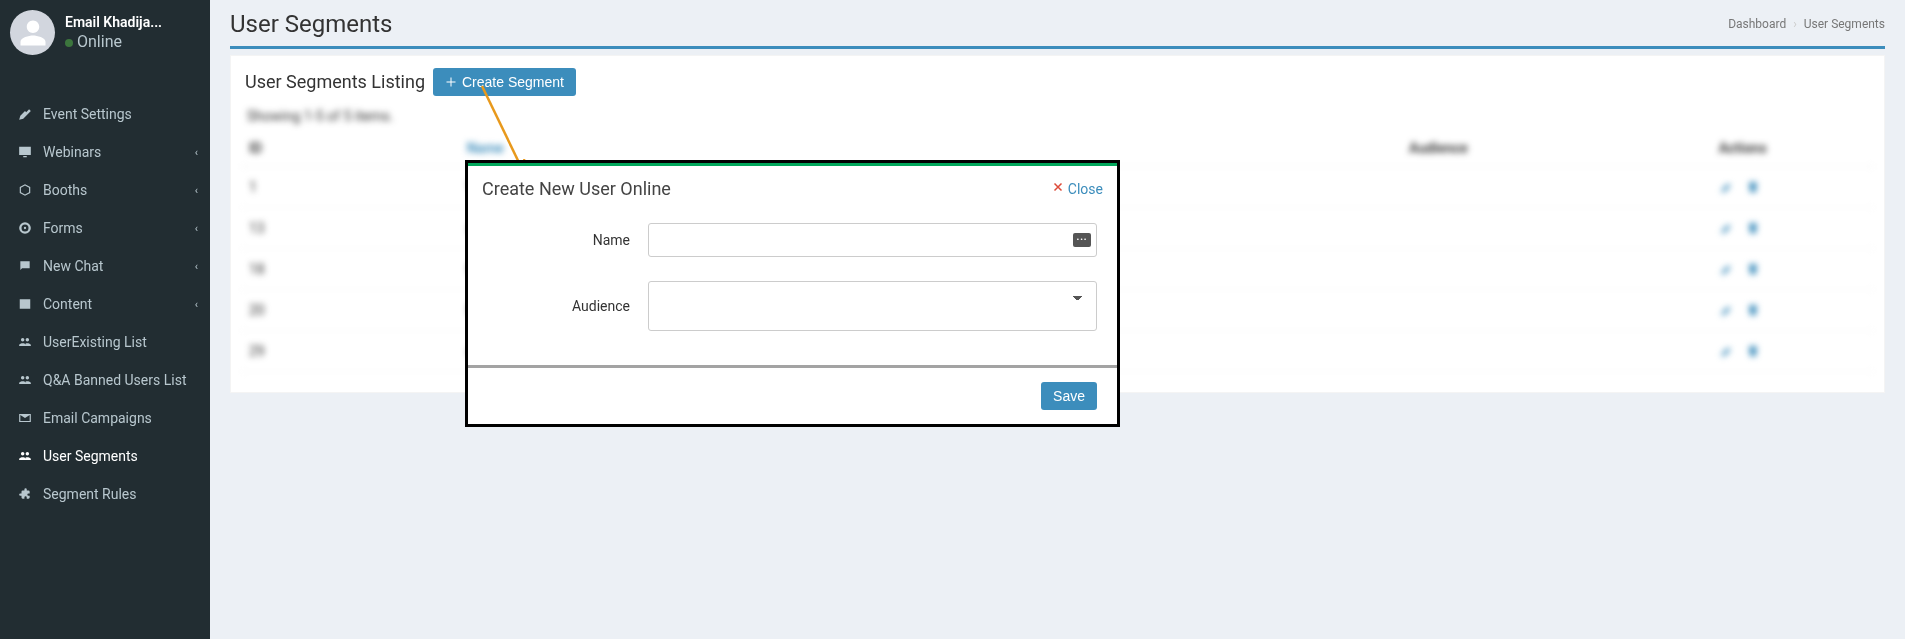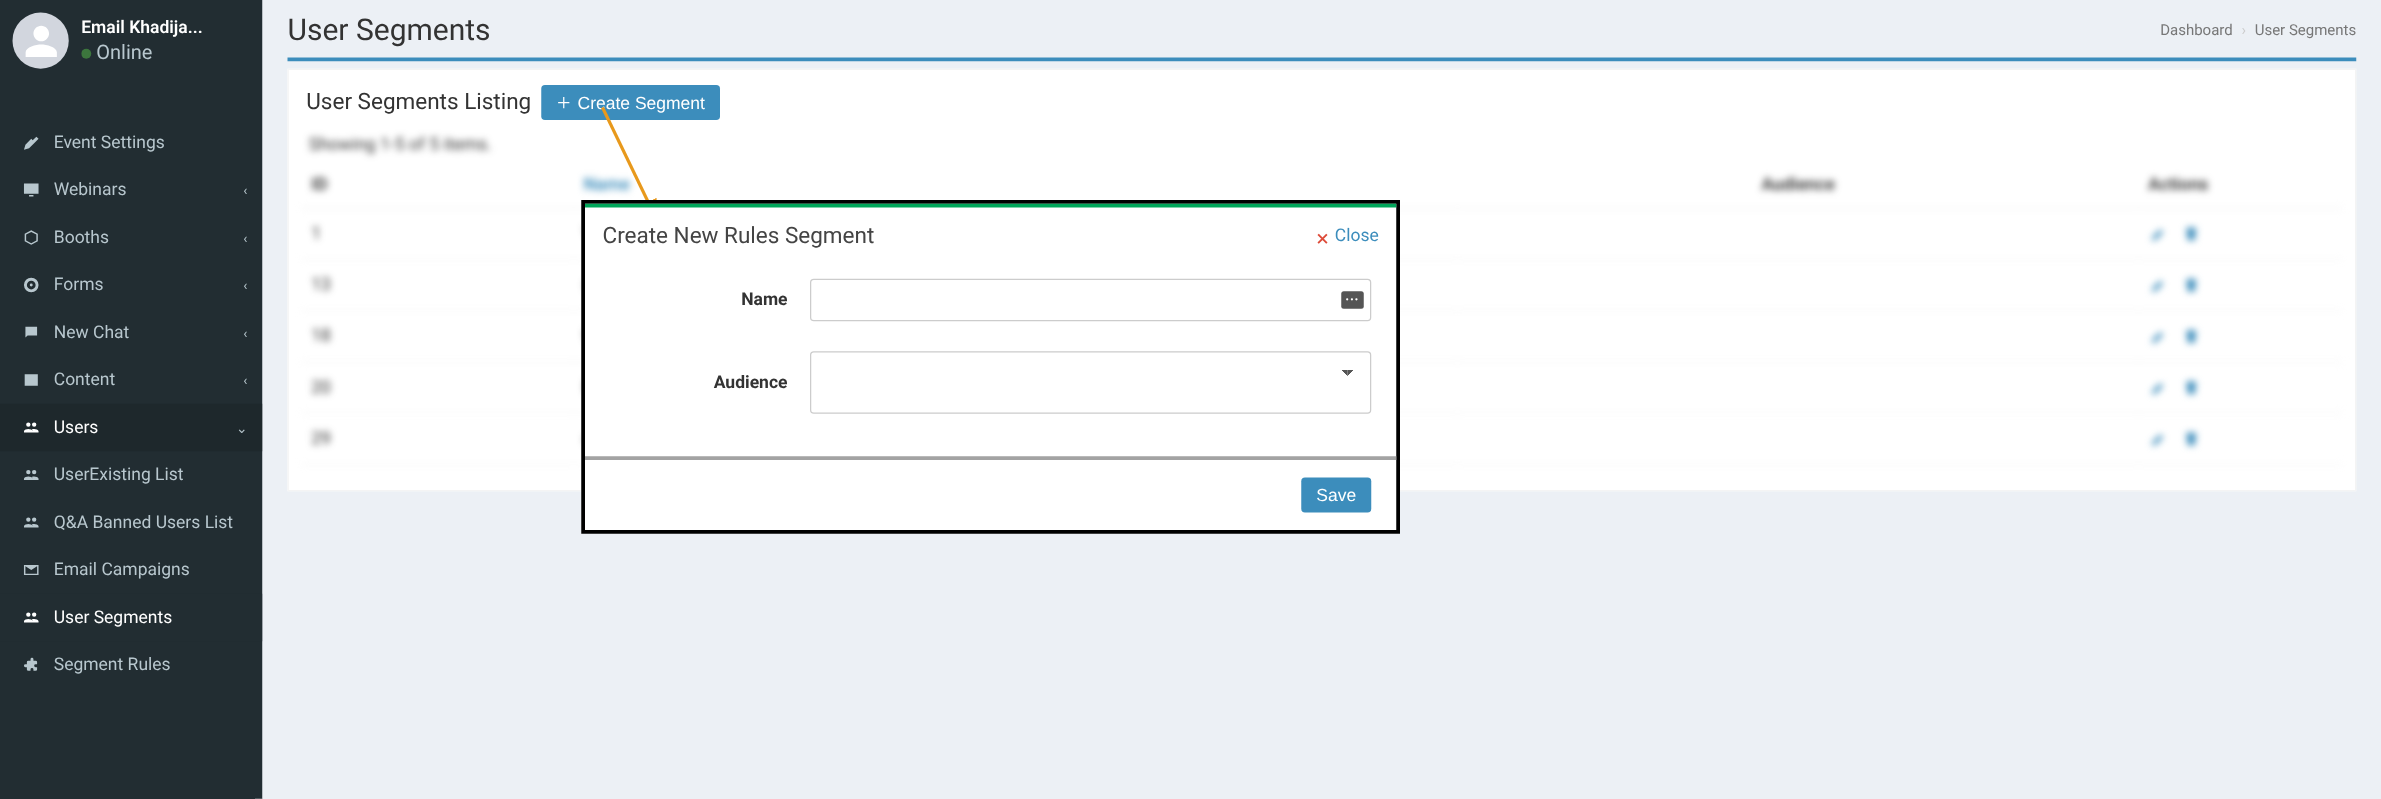--- a/index.html
+++ b/index.html
@@ -433,7 +433,7 @@
 <div class="modal">
   <div class="modal-topbar"></div>
   <div class="modal-header">
-    <div class="modal-title">Create New Rules Segment</div>
+    <div class="modal-title">Create New User Online</div>
     <div class="modal-close">
       <svg viewBox="0 0 24 24">
           <path d="M5 5l14 14M19 5L5 19" stroke="#dd4b39" stroke-width="3"></path>

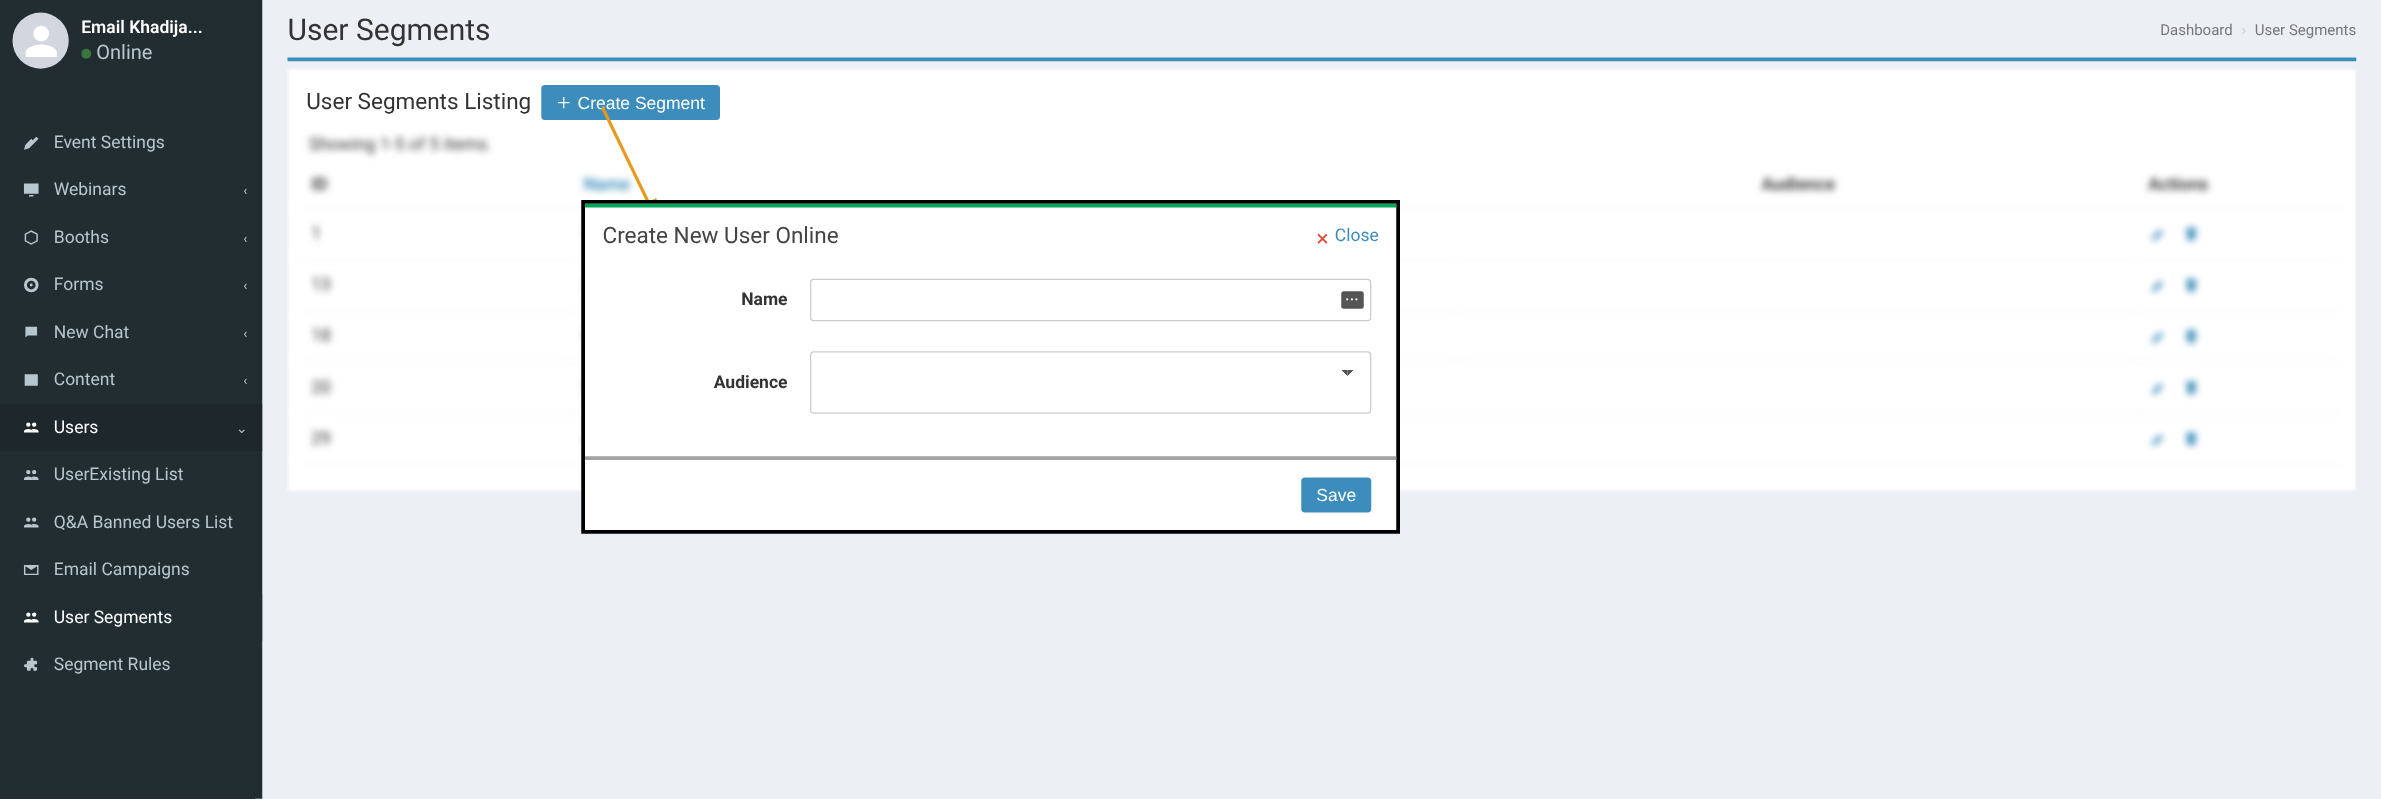--- a/index.html
+++ b/index.html
@@ -129,7 +129,7 @@
   padding: 12px 14px 8px 14px;
 }
 .modal-title { font-size:18px; font-weight:400; color:#444; }
-.modal-close { color:#3c8dbc; cursor:pointer; font-size:14px; display:flex; align-items:flex-end; gap:4px;}
+.modal-close { color:#3c8dbc; cursor:pointer; font-size:14px; display:flex; align-items:flex-start; gap:4px;}
 .modal-close svg { width:12px; height:12px; fill:#dd4b39;}
 .modal-body { padding: 16px 20px 10px 20px; }
 .form-row { display:flex; align-items:center; margin-bottom:24px; }

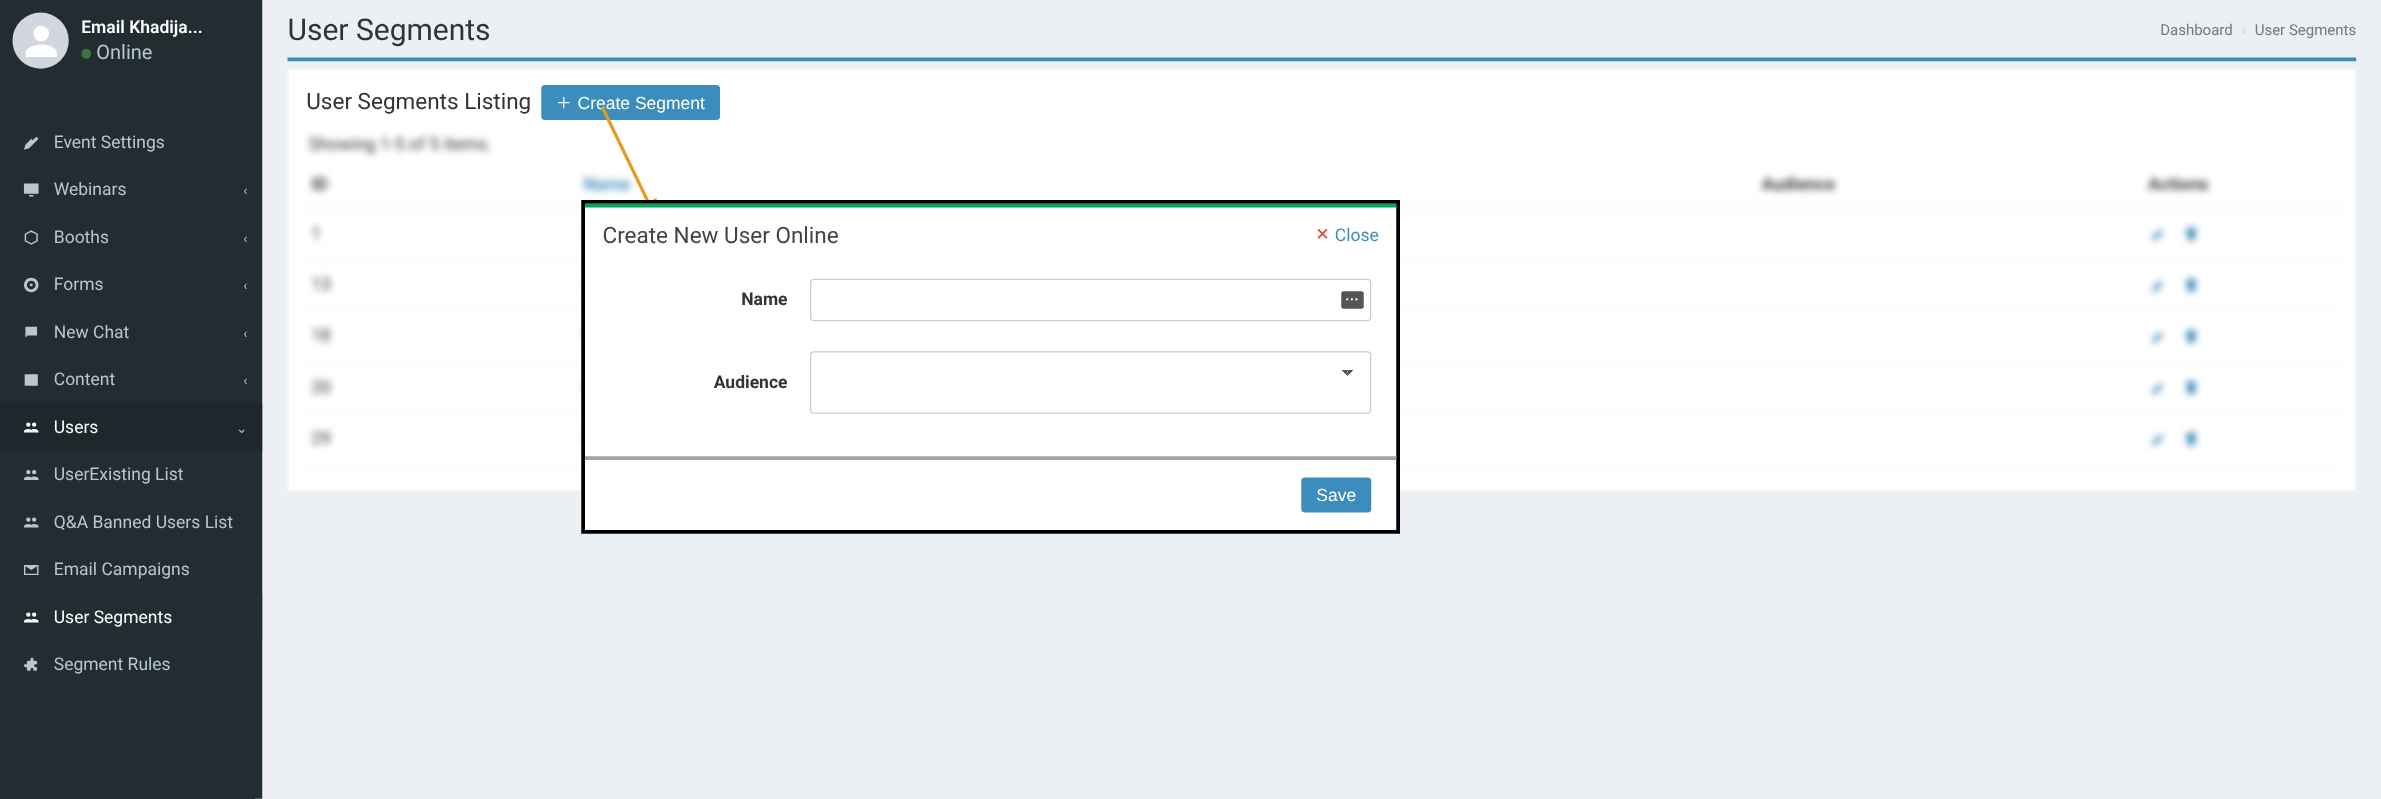--- a/index.html
+++ b/index.html
@@ -133,7 +133,7 @@
 .modal-close svg { width:12px; height:12px; fill:#dd4b39;}
 .modal-body { padding: 16px 20px 10px 20px; }
 .form-row { display:flex; align-items:center; margin-bottom:24px; }
-.form-label { width:160px; text-align:right; font-weight:700; padding-right:18px; font-size:14px; color:#333;}
+.form-label { width:160px; text-align:right; font-weight:400; padding-right:18px; font-size:14px; color:#333;}
 .form-field { flex:1; }
 .input-text {
   width:100%; height:34px; padding:6px 30px 6px 10px;

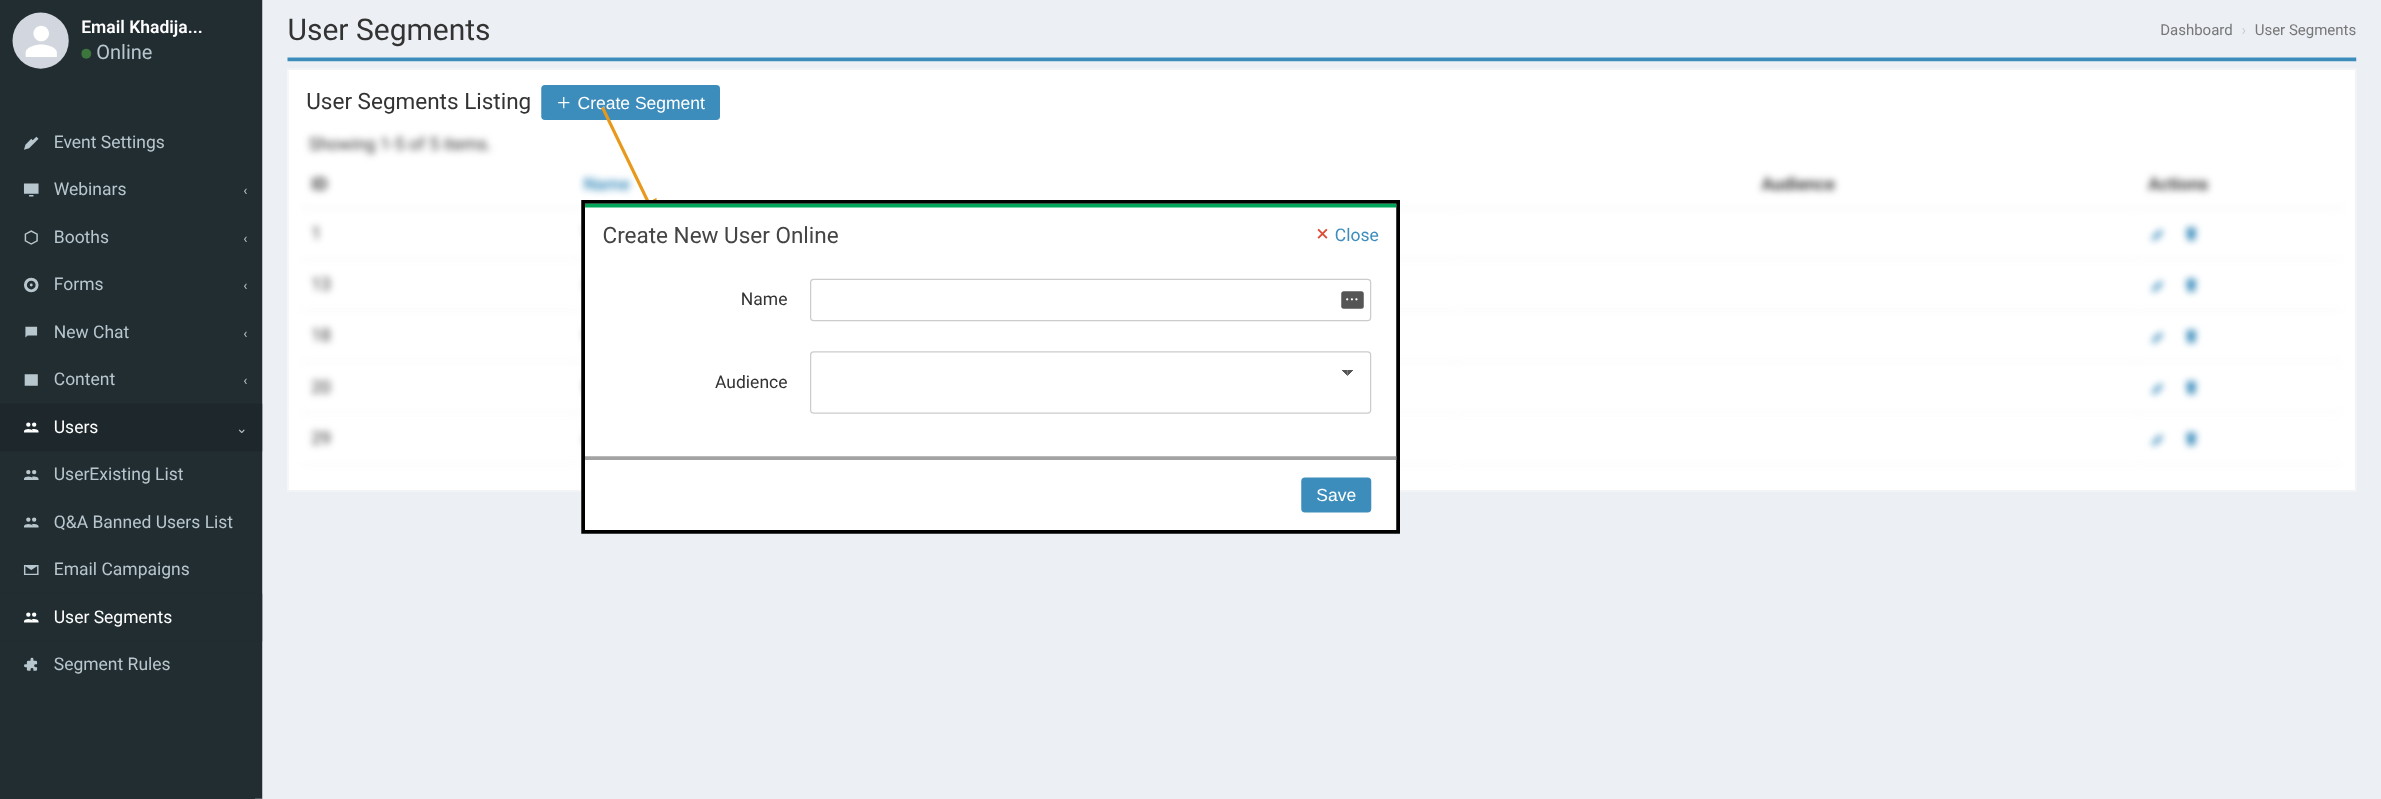--- a/index.html
+++ b/index.html
@@ -231,15 +231,6 @@
         </span>
       <span>Content</span>
       <span class="chevron">‹</span>
-    </li>
-    <li class="nav-item active">
-      <span class="nav-icon">
-          <svg viewBox="0 0 24 24">
-            <path d="M8 11a3 3 0 100-6 3 3 0 000 6zm8 0a3 3 0 100-6 3 3 0 000 6zM2 19v-2c0-2 4-3 6-3s6 1 6 3v2H2zm12 0v-2c0-1-.5-1.8-1.3-2.4 1-.4 2.2-.6 3.3-.6 2 0 6 1 6 3v2h-8z"></path>
-          </svg>
-        </span>
-      <span>Users</span>
-      <span class="chevron">⌄</span>
     </li>
     <ul class="nav-sub">
       <li class="nav-item">

